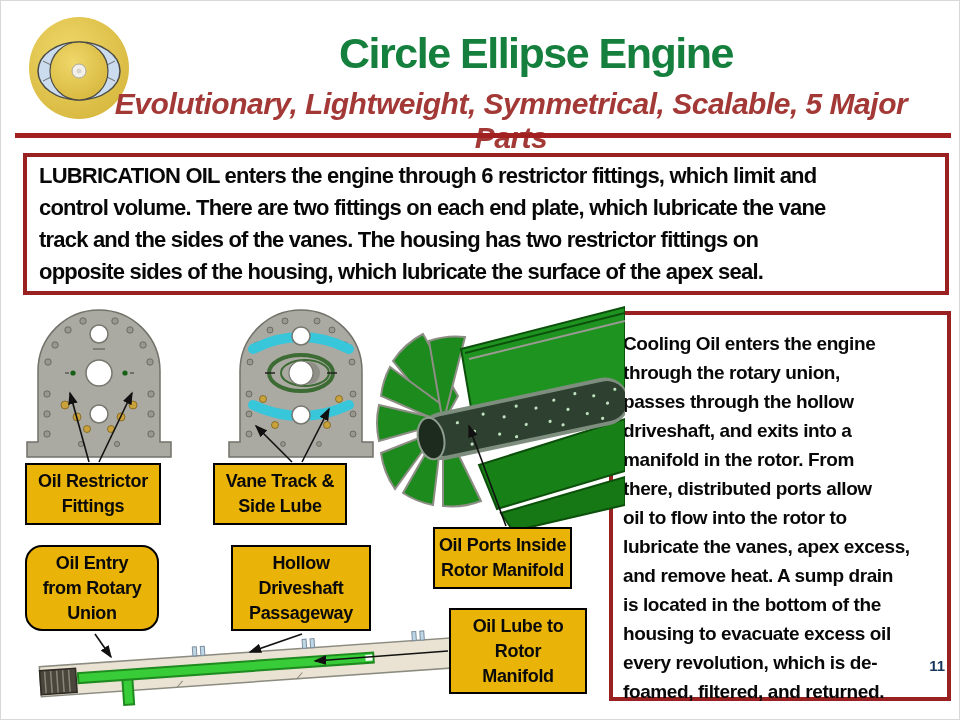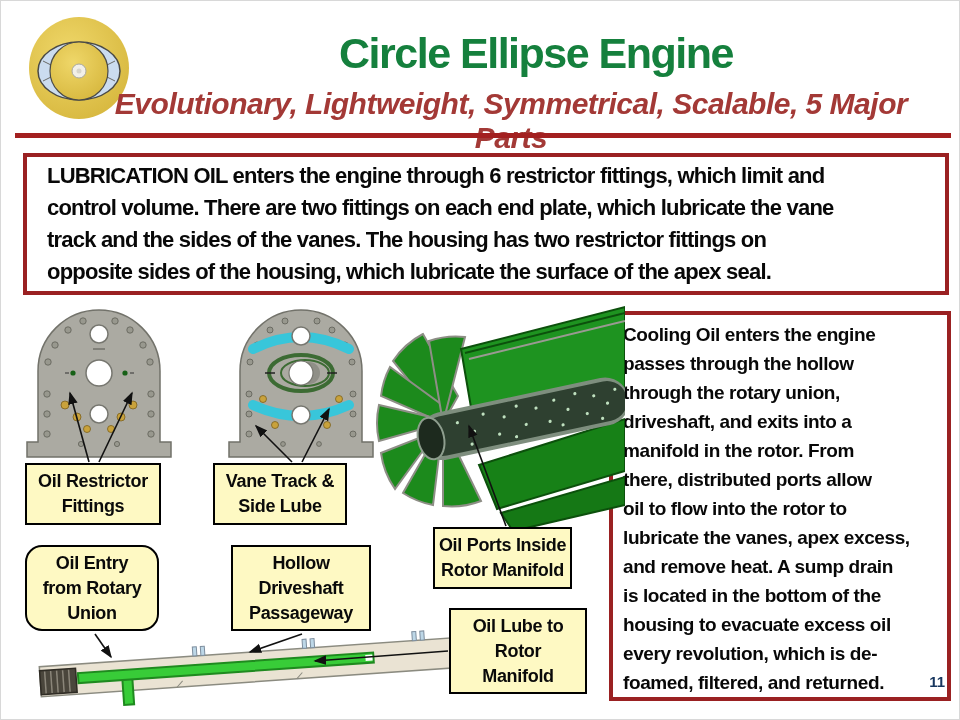--- a/index.html
+++ b/index.html
@@ -22,7 +22,7 @@
     background:#ffffff;border:4px solid #9a2122;box-sizing:border-box;color:#080808;
     font-weight:bold;
   }
-  .lubebox{left:22px;top:152px;width:926px;height:142px;padding:3px 20px;}
+  .lubebox{left:22px;top:152px;width:926px;height:142px;padding:3px 12px;}
   .lubebox .ln{font-size:22px;letter-spacing:-0.8px;line-height:32px;white-space:nowrap;overflow:hidden;}
   .coolbox{left:608px;top:310px;width:342px;height:390px;padding:5px 10px;}
   .coolbox .ln{font-size:19px;letter-spacing:-0.4px;line-height:29px;white-space:nowrap;overflow:hidden;}

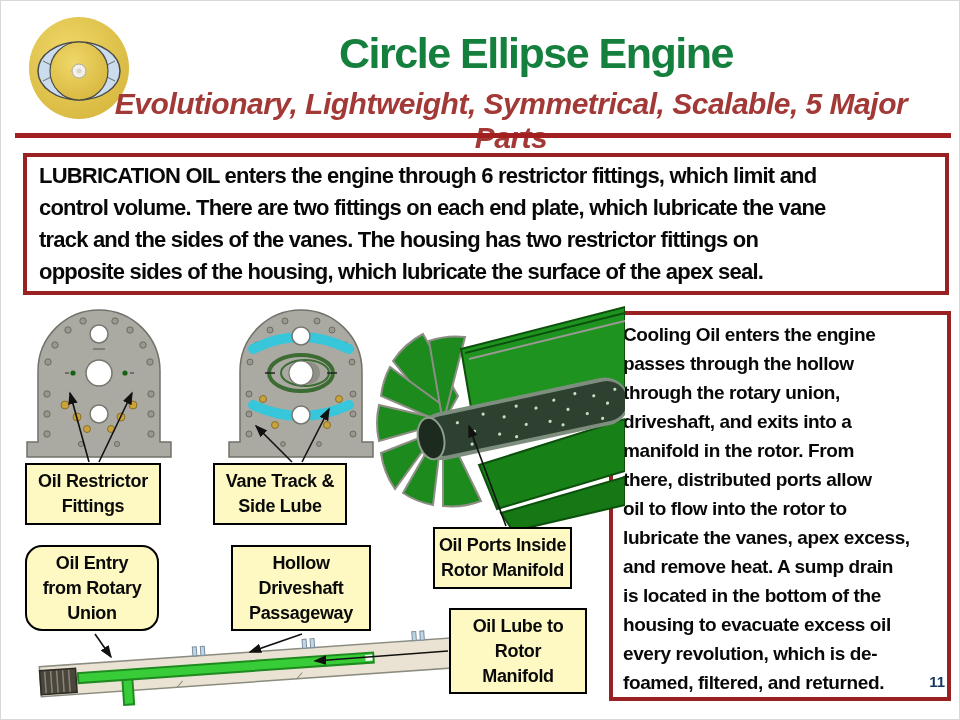--- a/index.html
+++ b/index.html
@@ -24,7 +24,7 @@
   }
   .lubebox{left:22px;top:152px;width:926px;height:142px;padding:3px 12px;}
   .lubebox .ln{font-size:22px;letter-spacing:-0.8px;line-height:32px;white-space:nowrap;overflow:hidden;}
-  .coolbox{left:608px;top:310px;width:342px;height:390px;padding:5px 10px;}
+  .coolbox{left:608px;top:310px;width:342px;height:390px;padding:14px 10px;}
   .coolbox .ln{font-size:19px;letter-spacing:-0.4px;line-height:29px;white-space:nowrap;overflow:hidden;}
   .callout{
     position:absolute;background:#fef9c3;border:2px solid #000000;box-sizing:border-box;

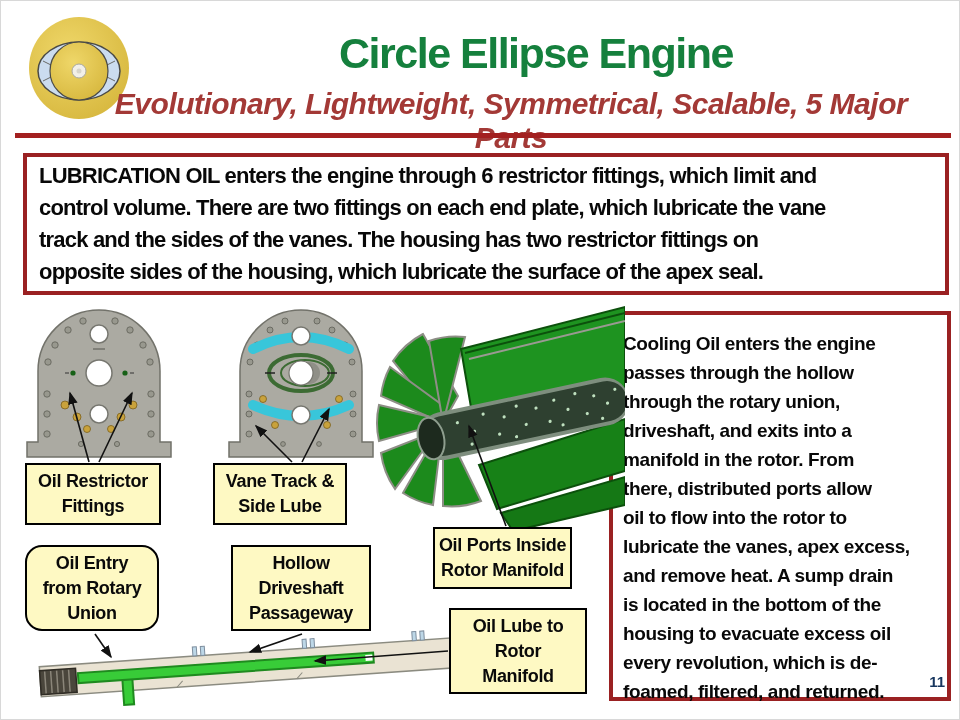--- a/index.html
+++ b/index.html
@@ -72,8 +72,8 @@
 
   <div class="abs redbox coolbox">
     <div class="ln">Cooling Oil enters the engine</div>
+    <div class="ln">through the rotary union,</div>
     <div class="ln">passes through the hollow</div>
-    <div class="ln">through the rotary union,</div>
     <div class="ln">driveshaft, and exits into a</div>
     <div class="ln">manifold in the rotor. From</div>
     <div class="ln">there, distributed ports allow</div>

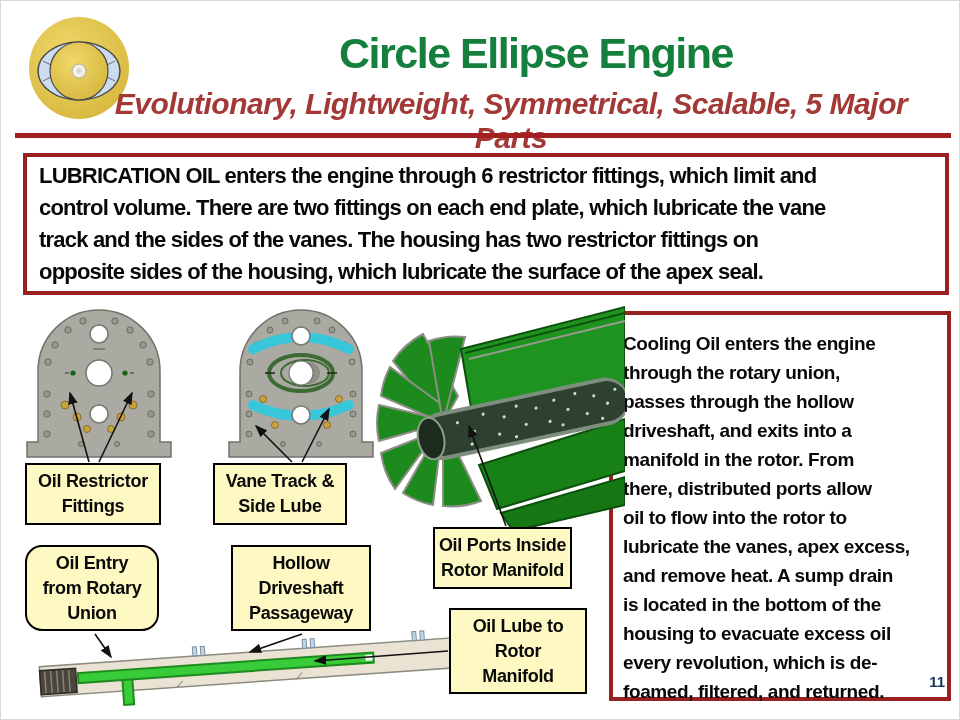--- a/index.html
+++ b/index.html
@@ -27,7 +27,7 @@
   .coolbox{left:608px;top:310px;width:342px;height:390px;padding:14px 10px;}
   .coolbox .ln{font-size:19px;letter-spacing:-0.4px;line-height:29px;white-space:nowrap;overflow:hidden;}
   .callout{
-    position:absolute;background:#fef9c3;border:2px solid #000000;box-sizing:border-box;
+    position:absolute;background:#eab308;border:2px solid #000000;box-sizing:border-box;
     text-align:center;font-weight:bold;color:#0a0a0a;display:flex;flex-direction:column;
     justify-content:center;z-index:5;
   }

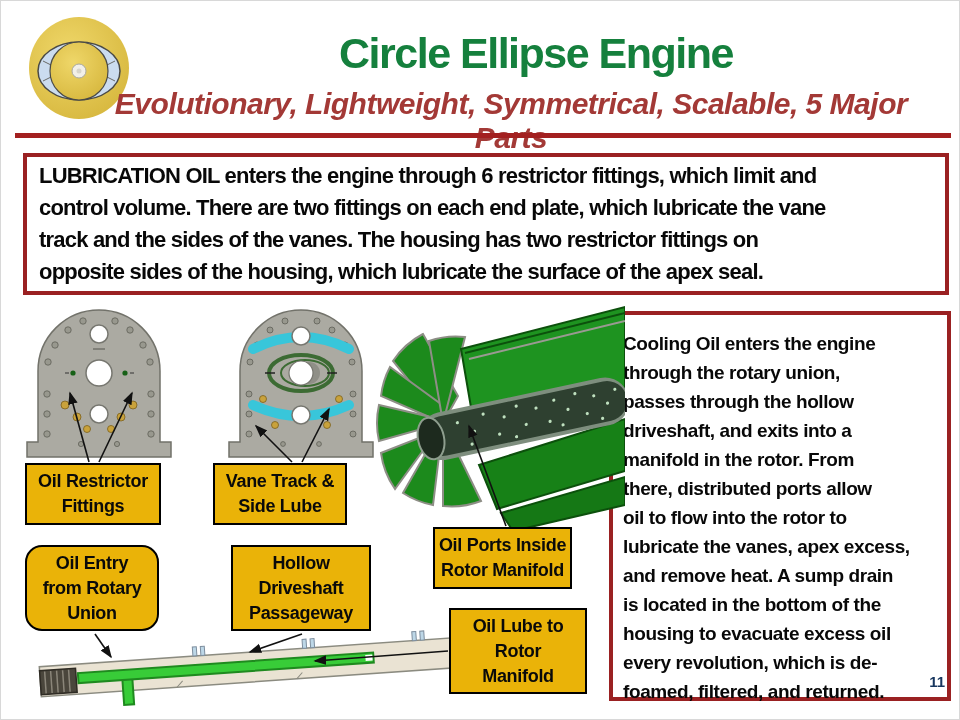--- a/index.html
+++ b/index.html
@@ -32,7 +32,7 @@
     justify-content:center;z-index:5;
   }
   .callout .ln{font-size:18px;letter-spacing:-0.3px;line-height:25px;white-space:nowrap;overflow:hidden;}
-  .pagenum{right:14px;top:656px;font-size:15px;font-weight:bold;color:#17365e;margin-top:16px;}
+  .pagenum{right:14px;top:656px;font-size:15px;font-weight:bold;color:#17365e;}
   svg{display:block;}
   .overlay{left:0;top:0;z-index:4;pointer-events:none;}
 </style>

